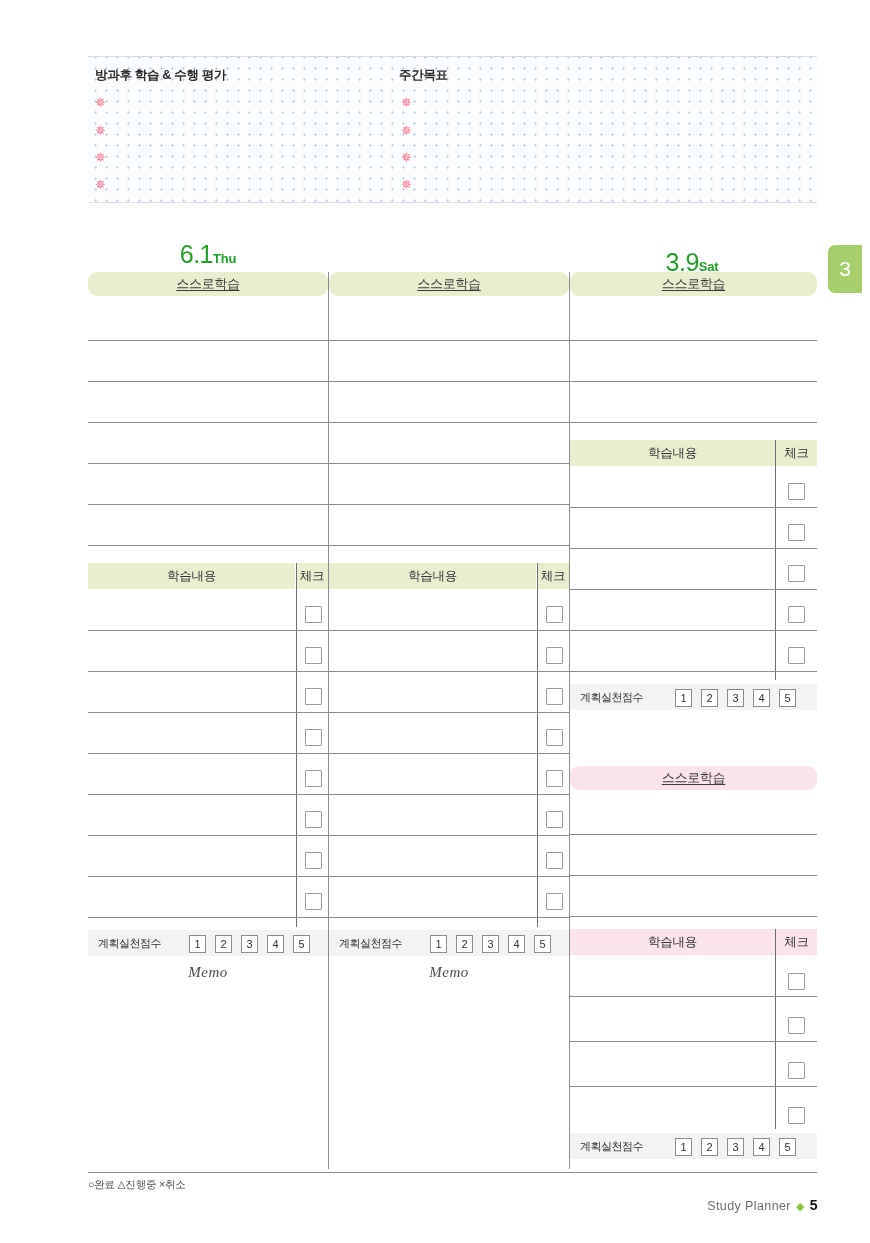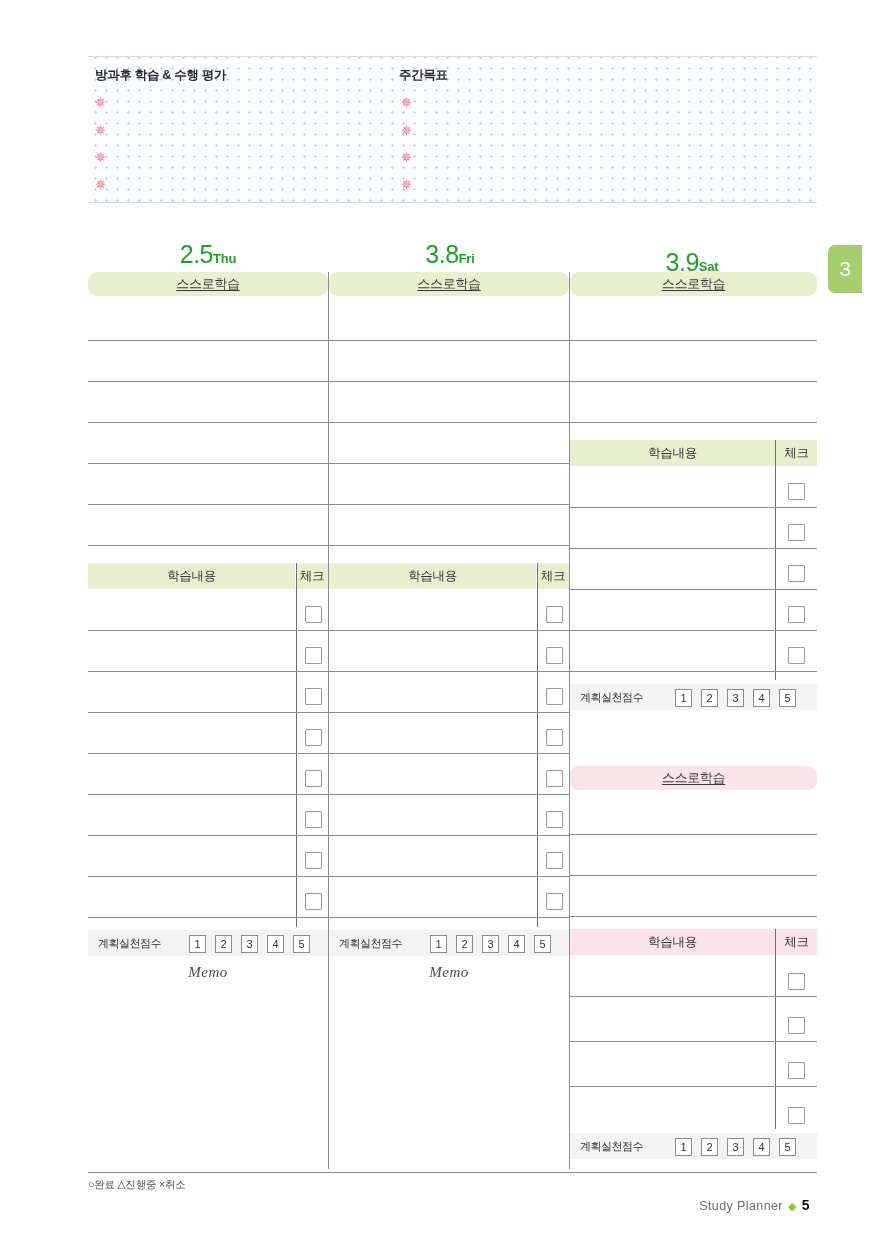--- a/index.html
+++ b/index.html
@@ -132,7 +132,7 @@
   </div>
 
   <div class="dayhead" style="left:88px;top:240px;width:240px;">
-    <span class="dnum green">2.5</span><span class="dwd green">Thu</span>
+    <span class="dnum green">6.1</span><span class="dwd green">Thu</span>
   </div>
   <div class="dayhead" style="left:330px;top:240px;width:240px;">
     <span class="dnum green">3.8</span><span class="dwd green">Fri</span>

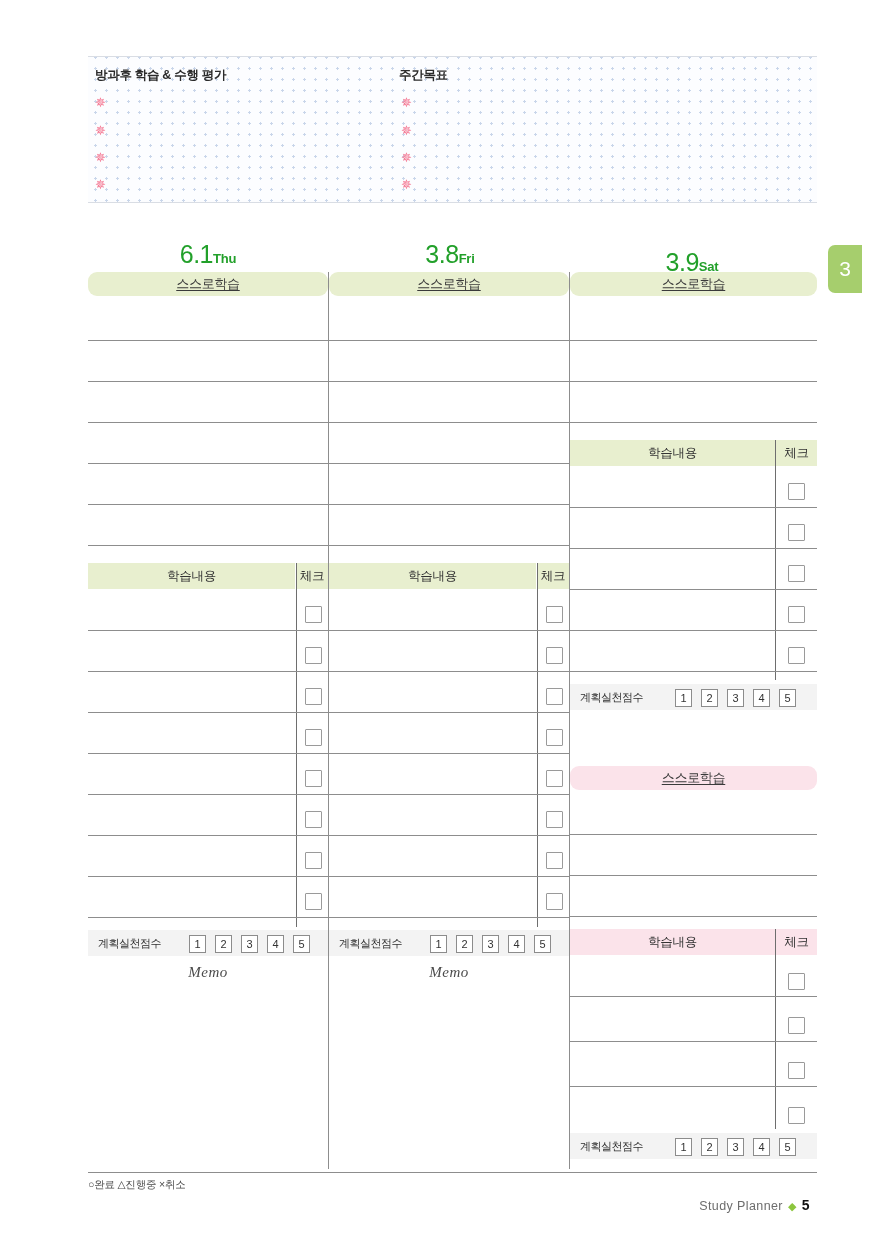--- a/index.html
+++ b/index.html
@@ -134,9 +134,6 @@
   <div class="dayhead" style="left:88px;top:240px;width:240px;">
     <span class="dnum green">6.1</span><span class="dwd green">Thu</span>
   </div>
-  <div class="dayhead" style="left:330px;top:240px;width:240px;">
-    <span class="dnum green">3.8</span><span class="dwd green">Fri</span>
-  </div>
   <div class="dayhead" style="left:572px;top:248px;width:240px;">
     <span class="dnum green">3.9</span><span class="dwd green">Sat</span>
   </div>

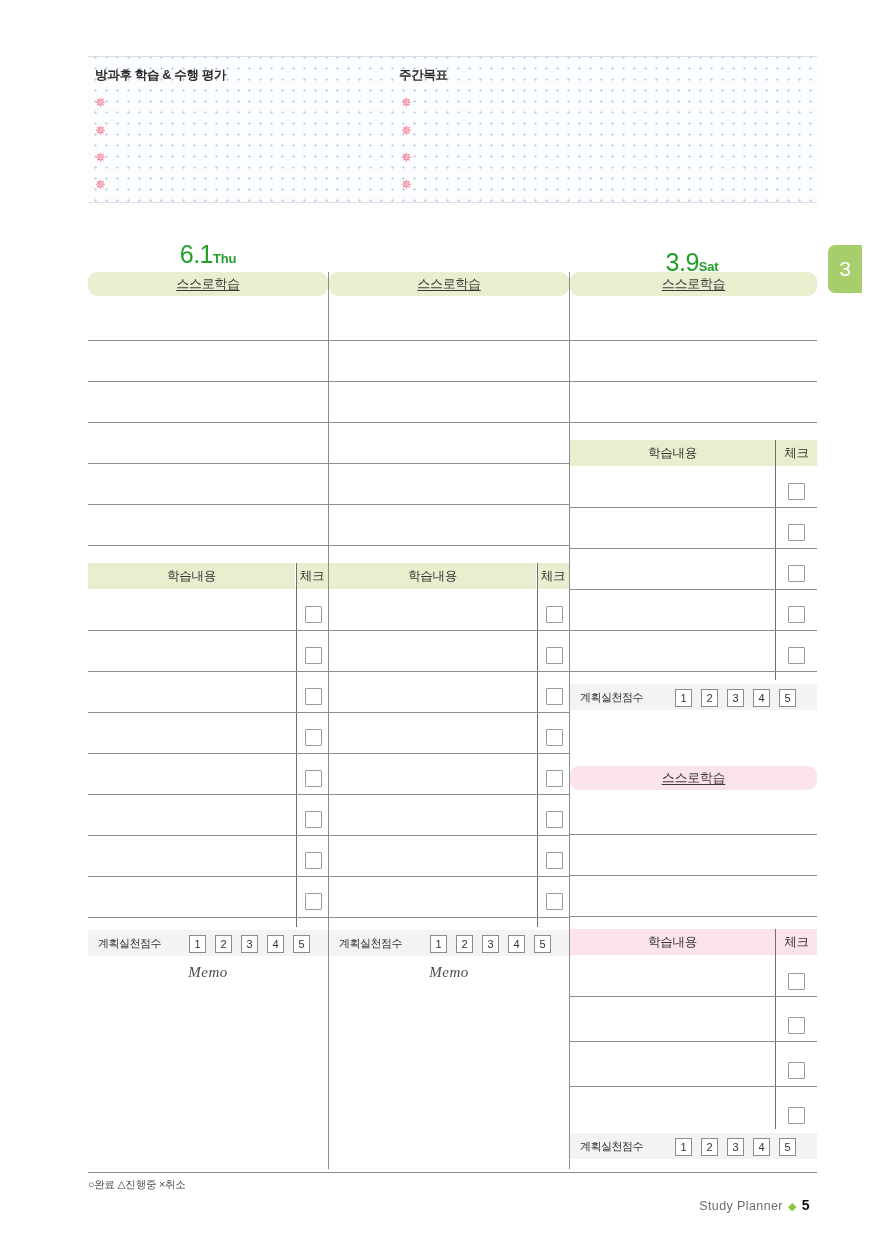--- a/index.html
+++ b/index.html
@@ -101,7 +101,7 @@
     letter-spacing:-0.2px;white-space:nowrap;
   }
   .pagefoot{
-    position:absolute;right:60px;top:1197px;font-size:12.5px;color:#6d6d6d;
+    position:absolute;right:52px;top:1197px;font-size:12.5px;color:#6d6d6d;
     white-space:nowrap;letter-spacing:0.4px;
   }
   .pagefoot .dia{color:#8cc63e;font-size:11px;margin:0 5px;}

